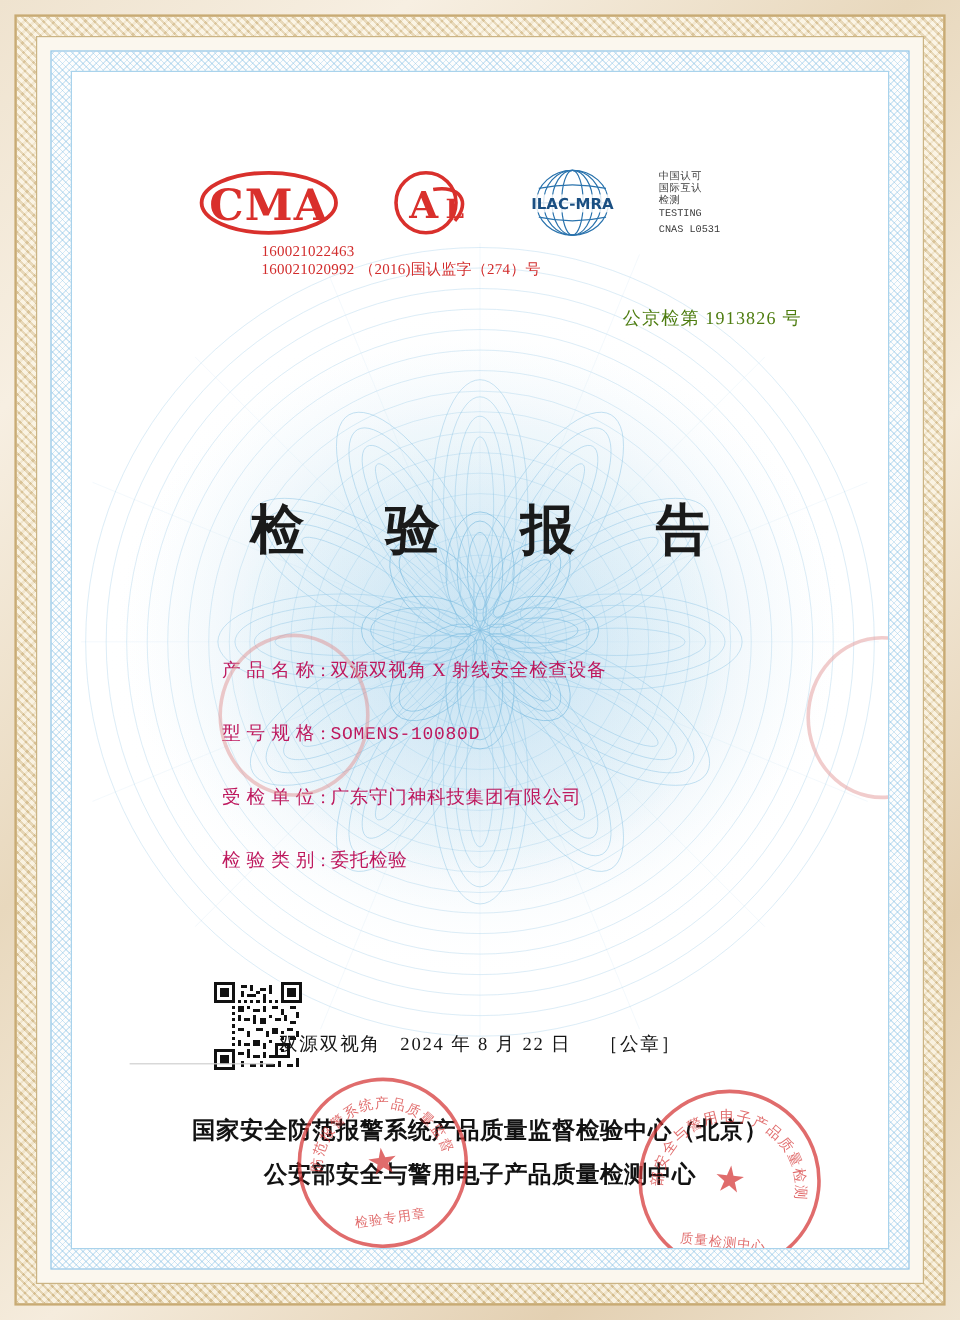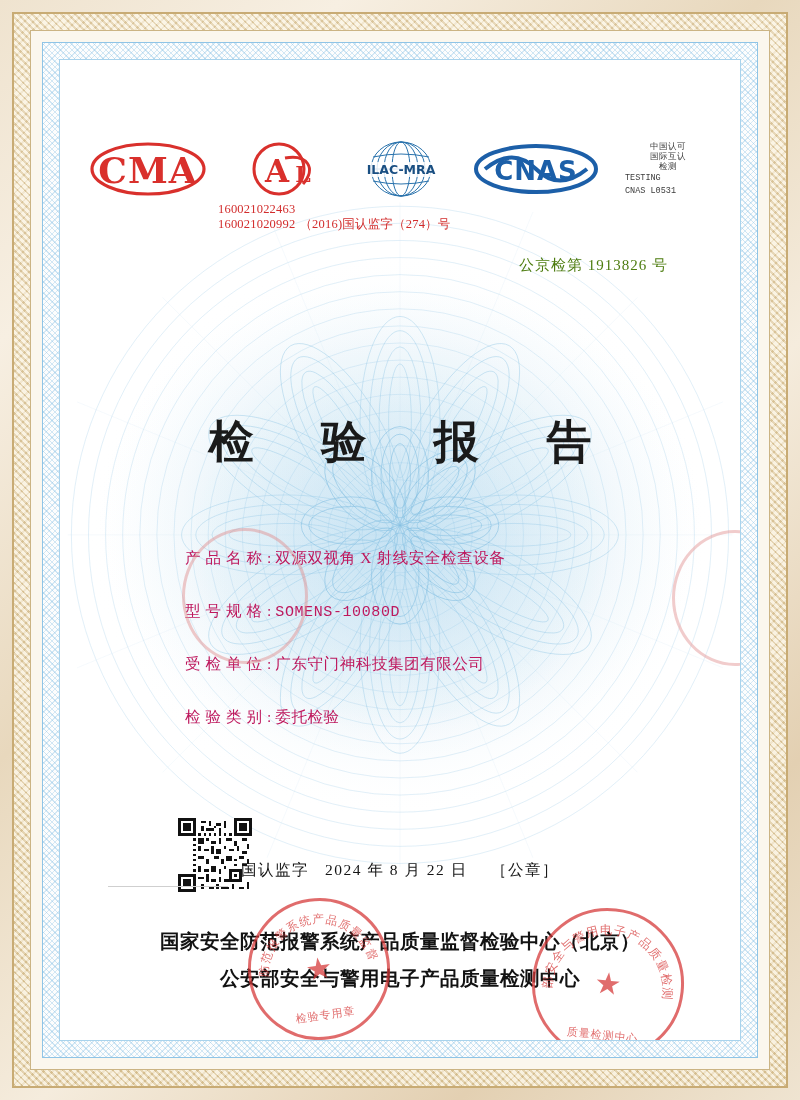--- a/index.html
+++ b/index.html
@@ -108,7 +108,6 @@
   .testing-cn {
     font-size: 8.5px; line-height: 10px; letter-spacing: .5px;
     font-family: "Liberation Sans", sans-serif;
-    text-align: center;
   }
   .testing-en {
     font-size: 8.5px; line-height: 11px; margin-top: 2px;

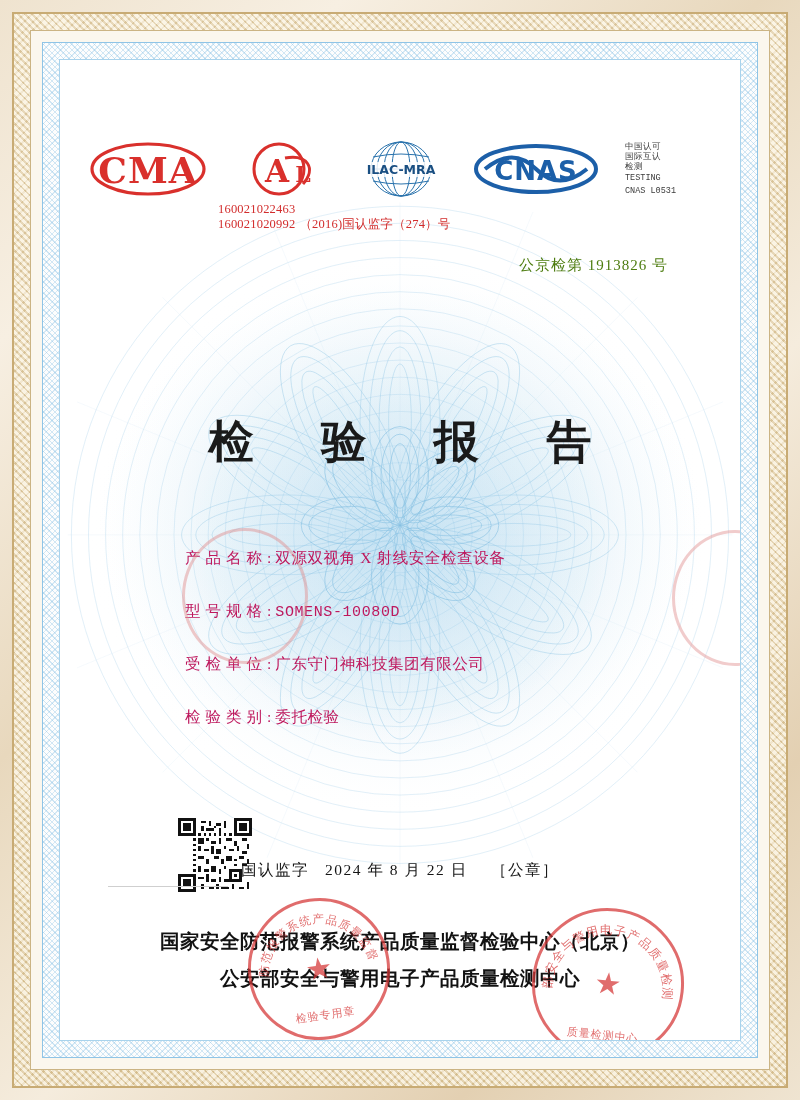--- a/index.html
+++ b/index.html
@@ -464,13 +464,6 @@
             </svg>
           </div>
 
-          <div class="logo cnas-wrap">
-            <svg viewBox="0 0 126 62" width="126" height="62">
-              <ellipse cx="63" cy="31" rx="60" ry="23" fill="none" stroke="#1c5fa8" stroke-width="4"></ellipse>
-              <path d="M12 31 Q40 8 63 31 Q86 54 114 31" fill="none" stroke="#1c5fa8" stroke-width="4"></path>
-              <text x="63" y="42" text-anchor="middle" font-family="DejaVu Sans, sans-serif" font-size="26" font-weight="bold" fill="#1c5fa8" letter-spacing="1">CNAS</text>
-            </svg>
-          </div>
 
           <div class="logo testing-wrap">
             <div class="testing-cn">中国认可</div>

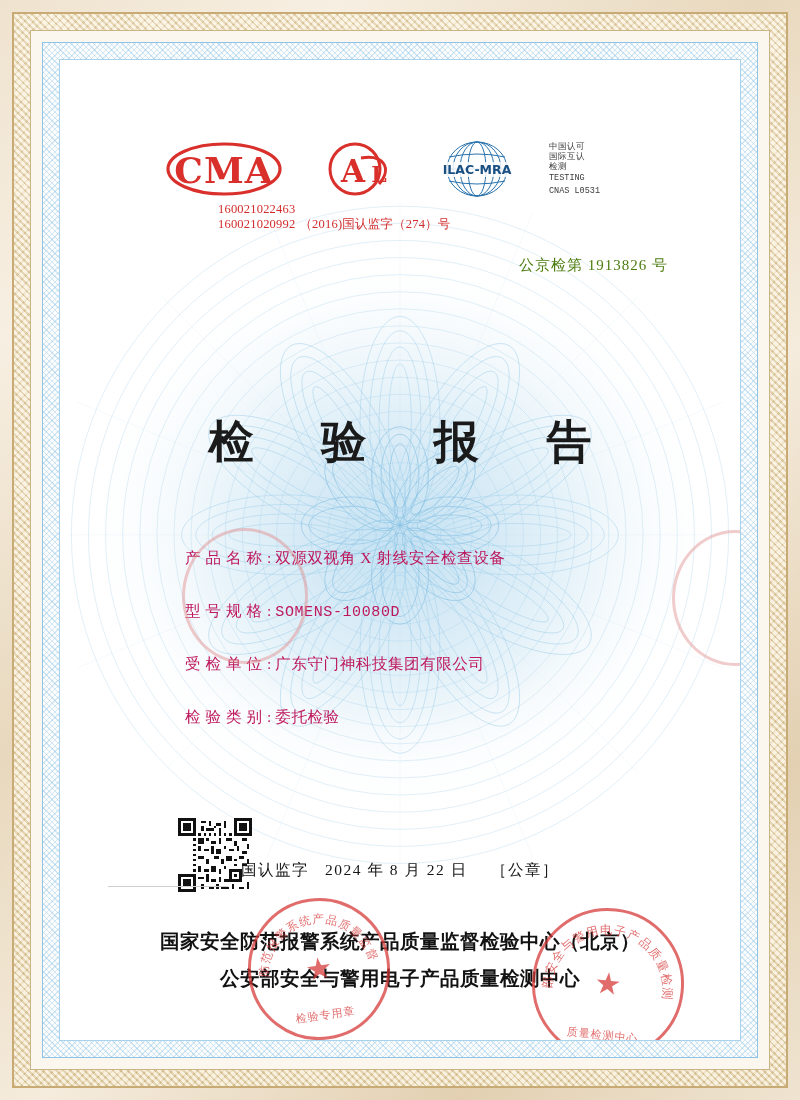--- a/index.html
+++ b/index.html
@@ -623,7 +623,7 @@
         <div class="hairline"></div>
 
         <div class="dateline">
-          <span>国认监字</span>
+          <span>双源双视角</span>
           &nbsp;
           <span>2024</span>
           <span>年</span>

